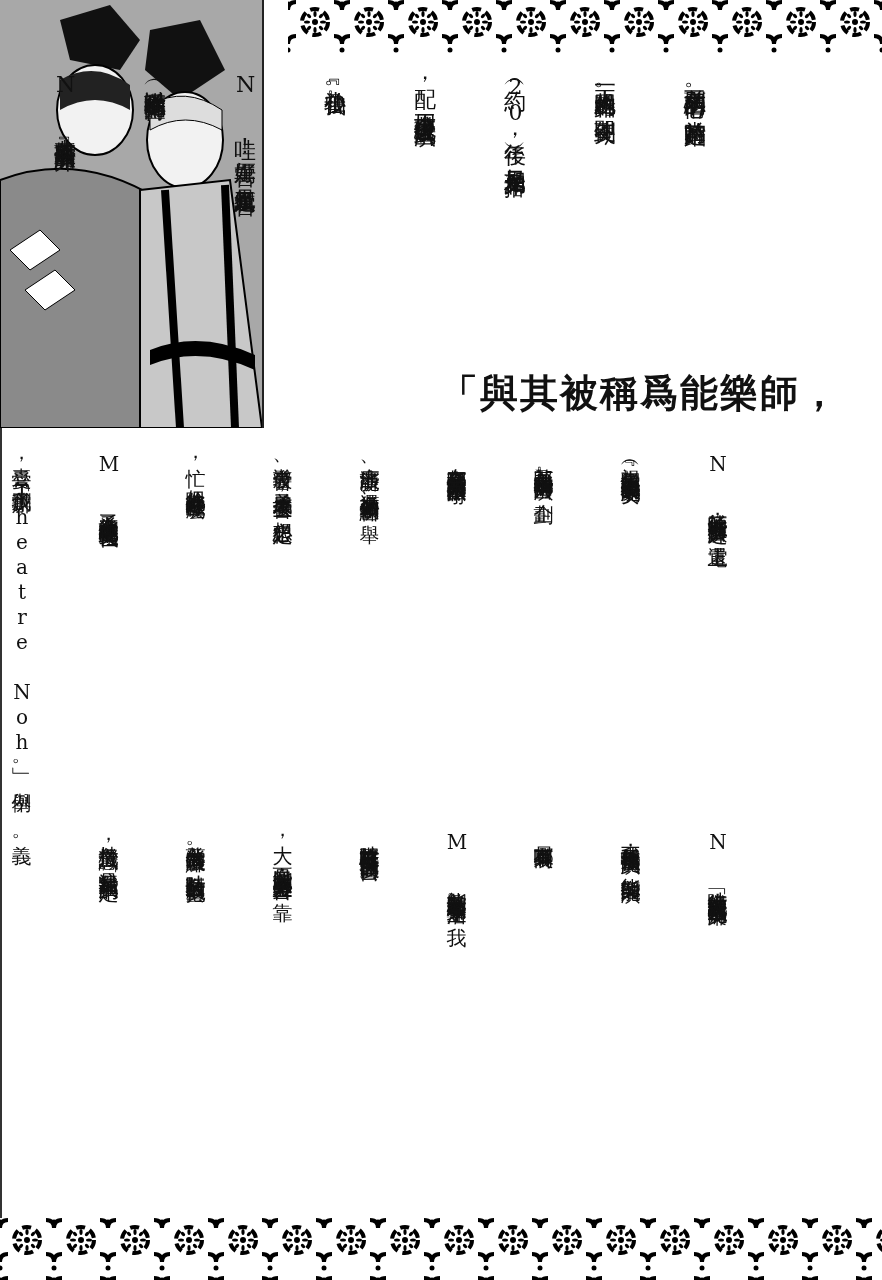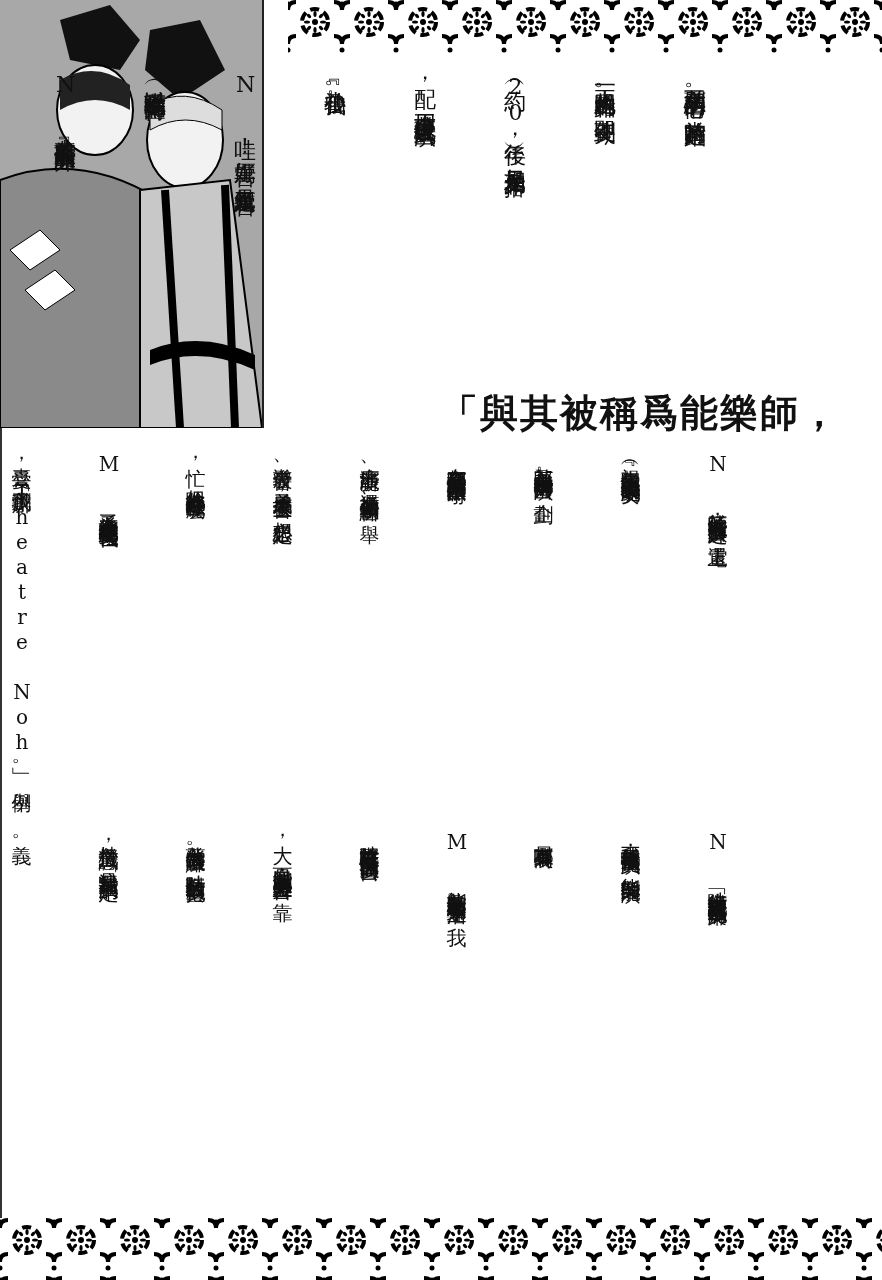--- a/index.html
+++ b/index.html
@@ -20,7 +20,7 @@
             font-size: 22px; line-height: 30px; letter-spacing: 1px; white-space: pre; }
   .vblock .col { display: block; }
 
-  .pullquote { position: absolute; left: 440px; top: 388px; font-size: 38px; font-weight: bold;
+  .pullquote { position: absolute; left: 440px; top: 368px; font-size: 38px; font-weight: bold;
                letter-spacing: 2px; white-space: nowrap; }
   .vrule { position: absolute; left: 0; top: 428px; width: 2px; height: 800px; background: #333; }
 </style>

